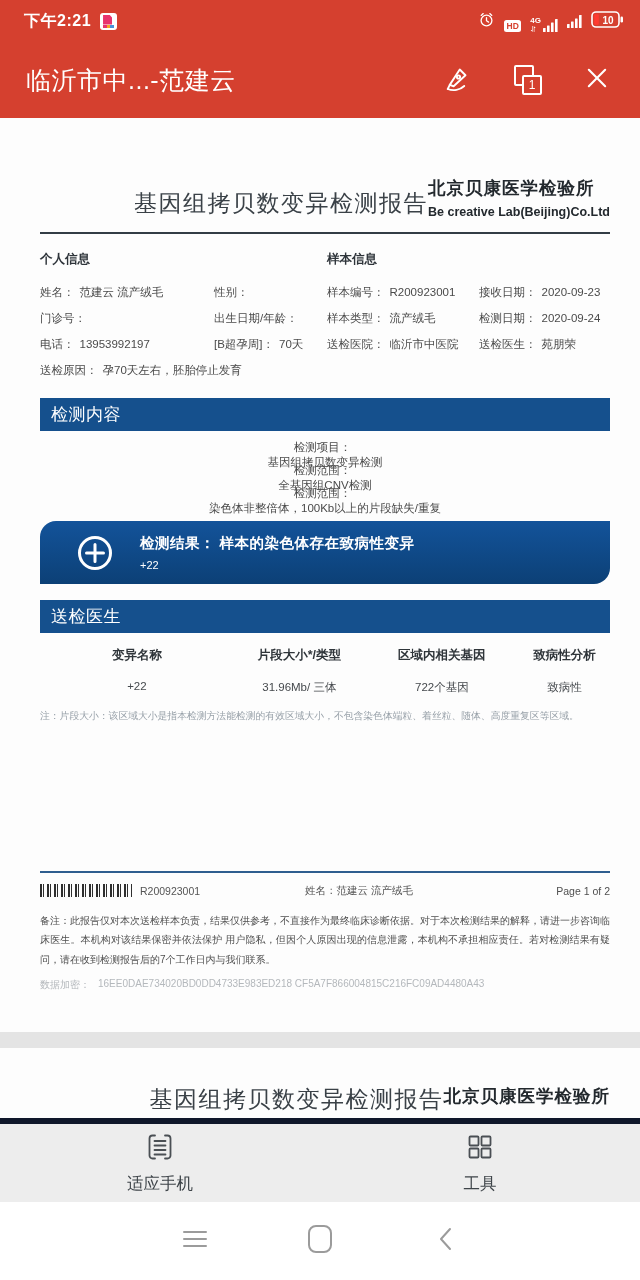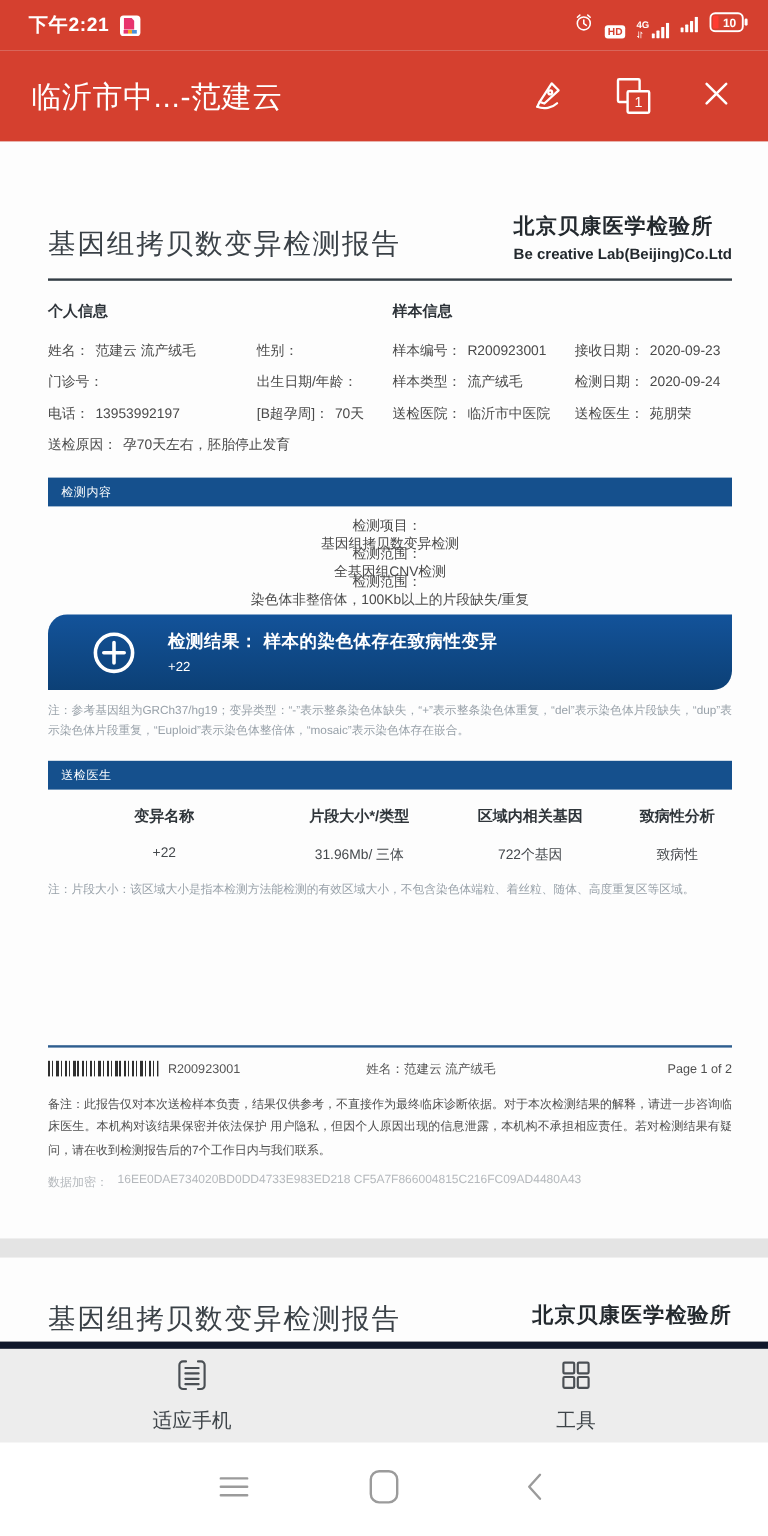--- a/index.html
+++ b/index.html
@@ -37,7 +37,7 @@
   .page1 { height:914px; background:#fdfdfd; position:relative; overflow:hidden; }
   .pad { margin-left:40px; margin-right:30px; }
 
-  .doc-header { display:flex; justify-content:space-between; align-items:flex-end; padding-top:58px; }
+  .doc-header { display:flex; justify-content:flex-end; align-items:flex-end; padding-top:58px; }
   .report-title { font-size:23px; color:#3a4147; letter-spacing:1.5px; }
   .lab-cn { font-size:17.5px; font-weight:bold; color:#23292e; letter-spacing:1px; }
   .lab-en { font-size:12.5px; font-weight:bold; color:#23292e; margin-top:5px; }

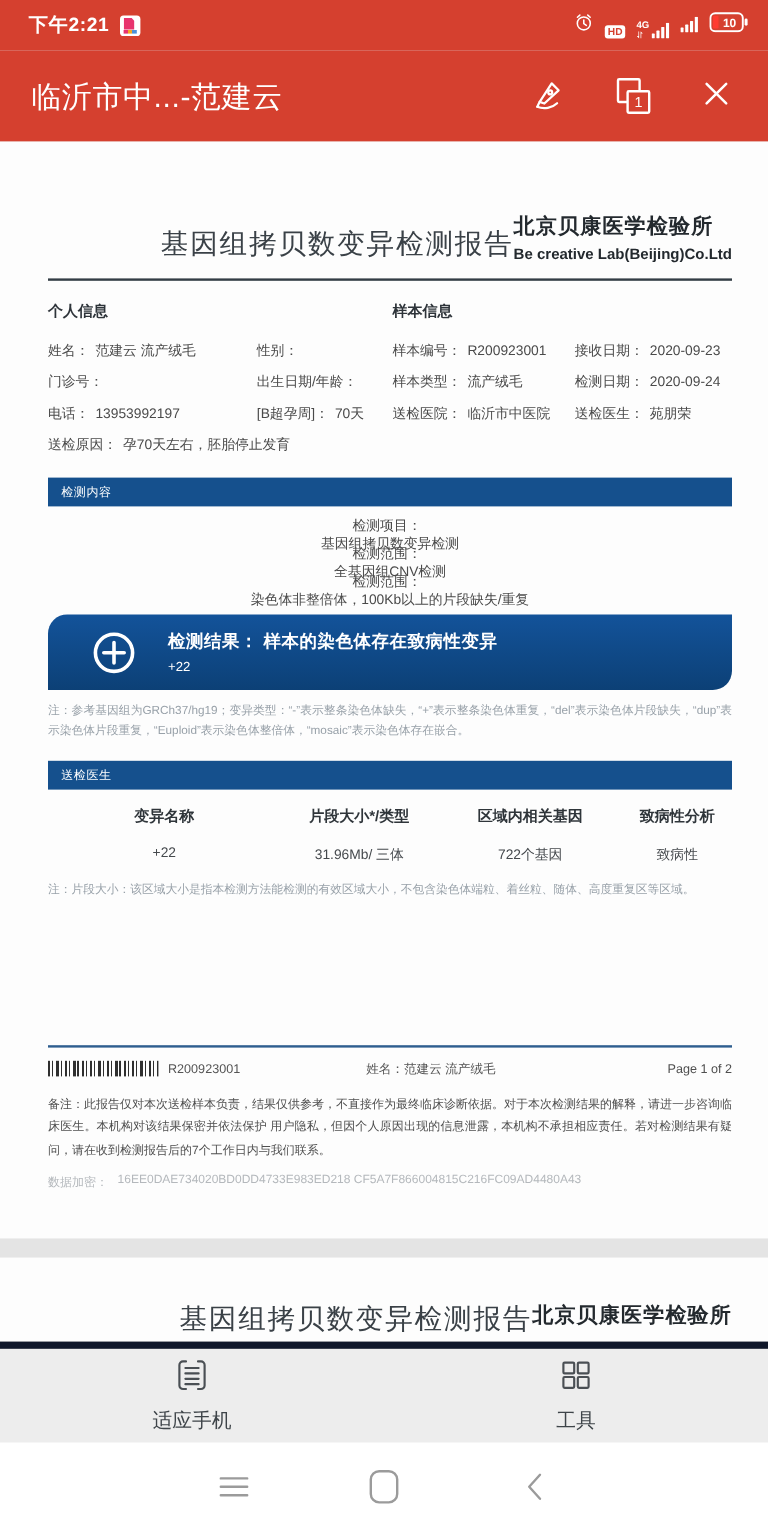--- a/index.html
+++ b/index.html
@@ -52,7 +52,7 @@
   .fl { margin-right:5px; white-space:nowrap; }
   .i-reason { height:26px; display:flex; align-items:center; }
 
-  .section-band { margin-top:15px; background:#15508d; color:#fff; font-size:10px;
+  .section-band { margin-top:15px; background:#15508d; color:#fff; font-size:17px;
     padding:5px 11px; letter-spacing:.5px; }
   .content-items { margin-top:9px; font-size:11.5px; color:#4a4a4a; }
   .ci-row { height:23px; display:flex; align-items:center;flex-direction:column; }

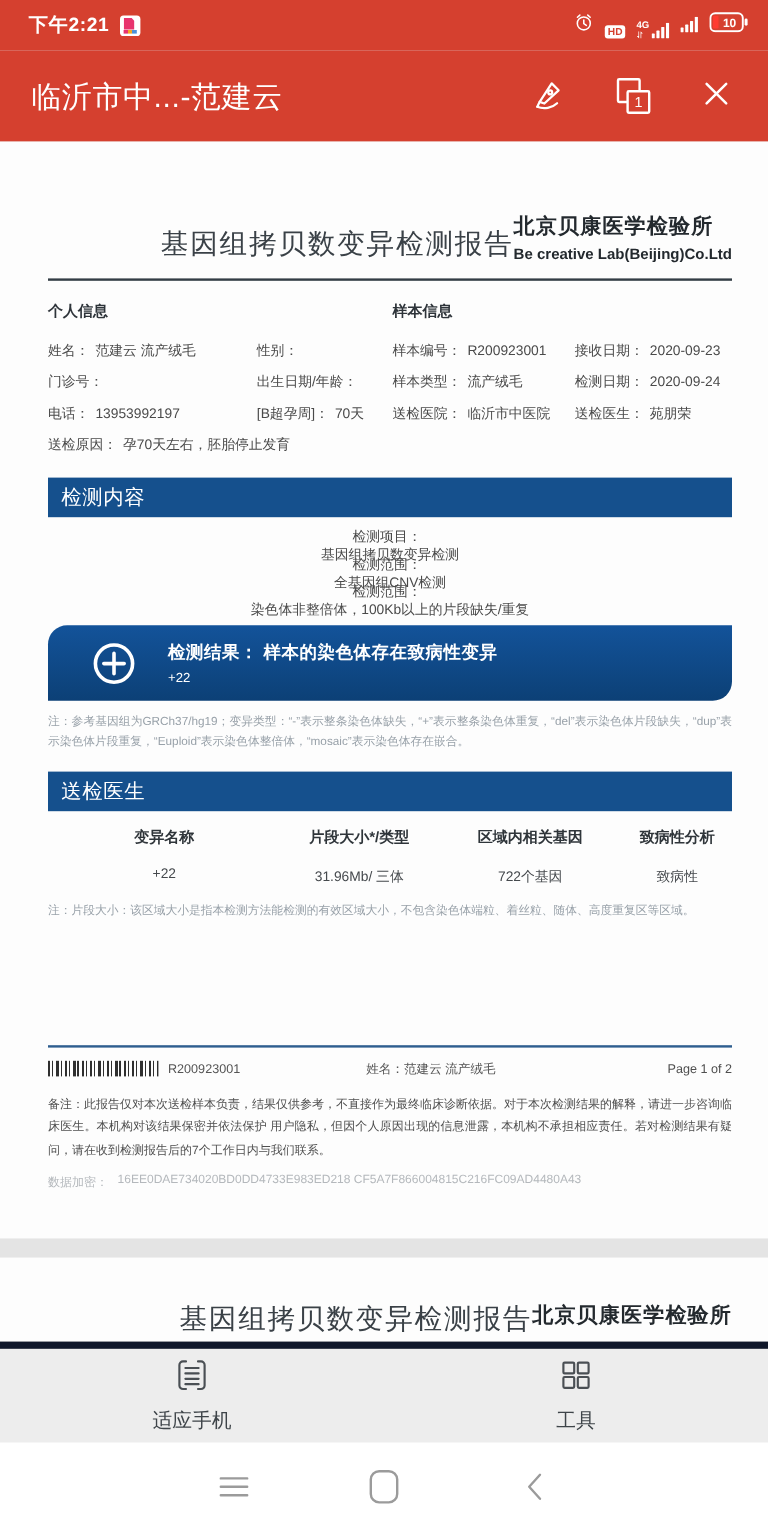--- a/index.html
+++ b/index.html
@@ -253,7 +253,6 @@
       <div class="rb-value">+22</div>
     </span>
   </div>
-  <div class="result-note pad">注：参考基因组为GRCh37/hg19；变异类型：“-”表示整条染色体缺失，“+”表示整条染色体重复，“del”表示染色体片段缺失，“dup”表示染色体片段重复，“Euploid”表示染色体整倍体，“mosaic”表示染色体存在嵌合。</div>
 
   <div class="section-band band-results pad">送检医生</div>
   <div class="table-head pad">

